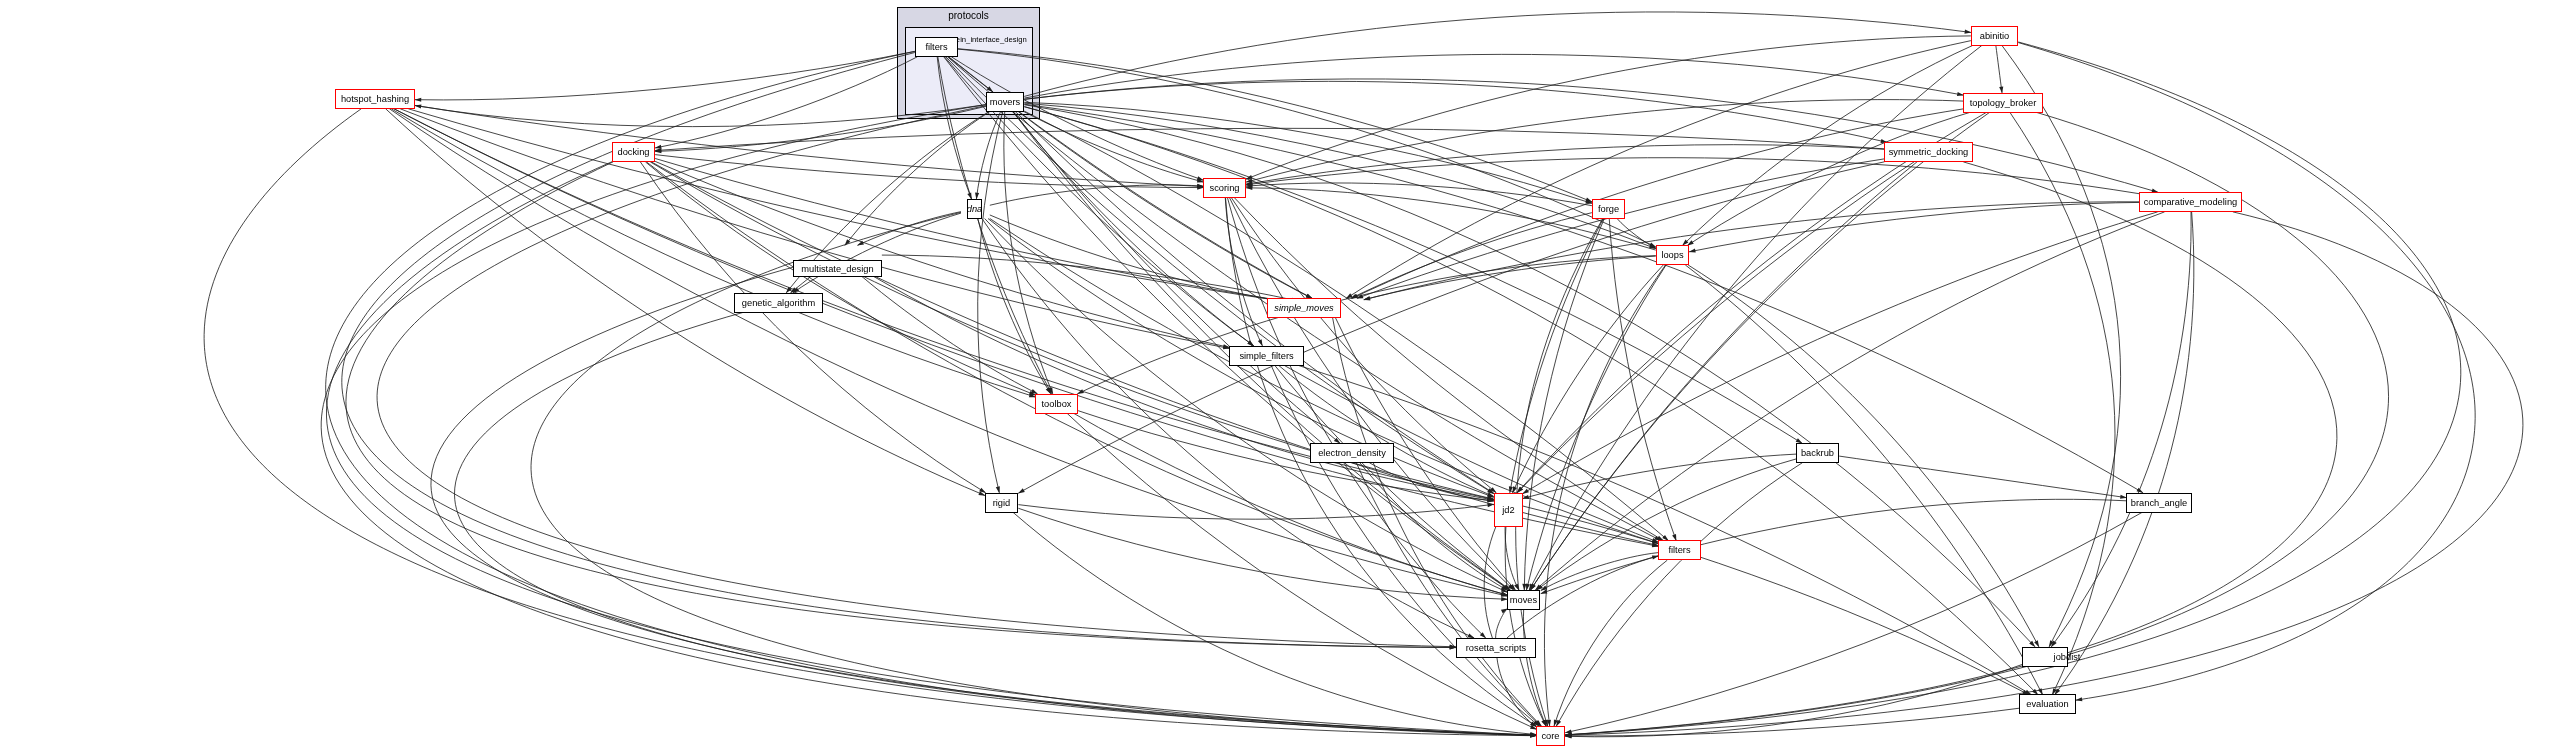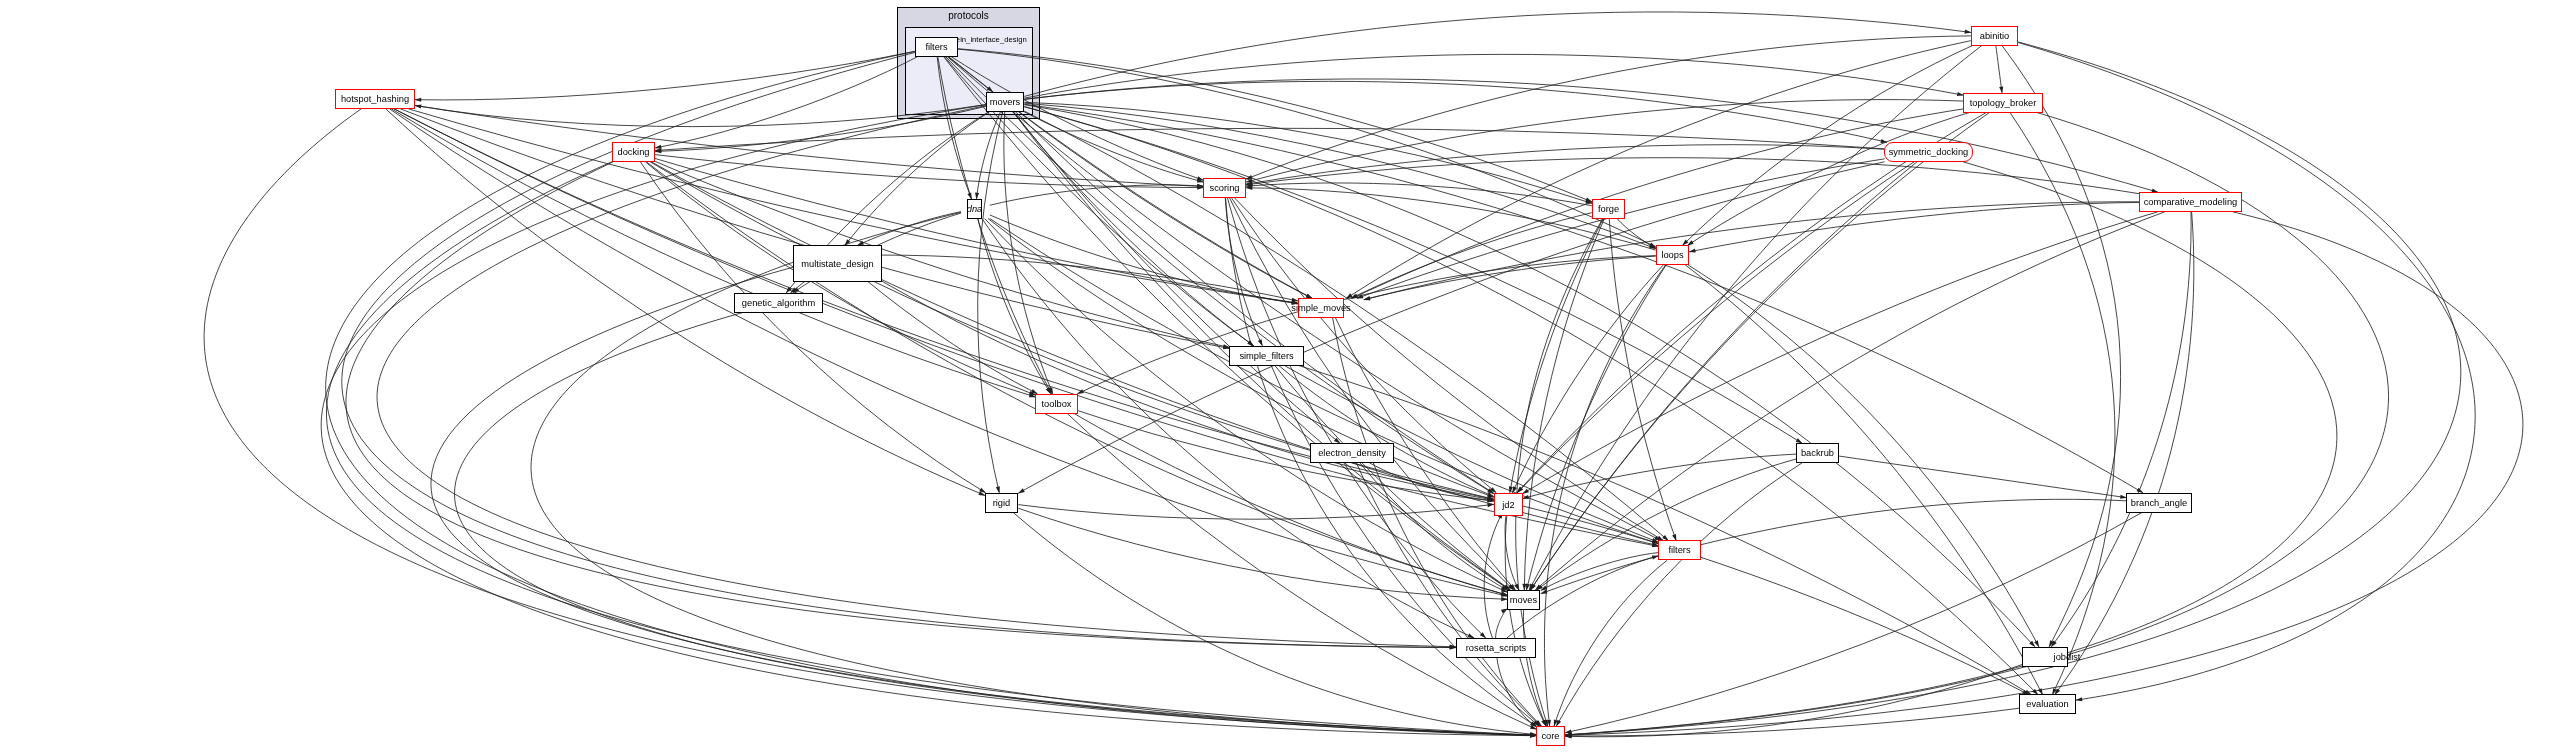--- a/index.html
+++ b/index.html
@@ -204,7 +204,7 @@
       <div class="node red" style="left: 612px; top: 142px; width: 43px; height: 19.6px;">docking</div>
       <div class="node red" style="left: 1971px; top: 26px; width: 47px; height: 19.6px;">abinitio</div>
       <div class="node red" style="left: 1963px; top: 93px; width: 80px; height: 19.6px;">topology_broker</div>
-      <div class="node red" style="left: 1884px; top: 142px; width: 89px; height: 19.6px; border-radius: 9px;">symmetric_docking</div>
+      <div class="node red" style="left: 1884px; top: 142px; width: 89px; height: 19.6px;">symmetric_docking</div>
       <div class="node red" style="left: 2139px; top: 192px; width: 103px; height: 19.6px;">comparative_modeling</div>
       <div class="node red" style="left: 1592px; top: 199px; width: 33px; height: 19.6px;">forge</div>
       <div class="node red" style="left: 1656px; top: 245px; width: 33px; height: 19.6px; text-align: right;">loops</div>

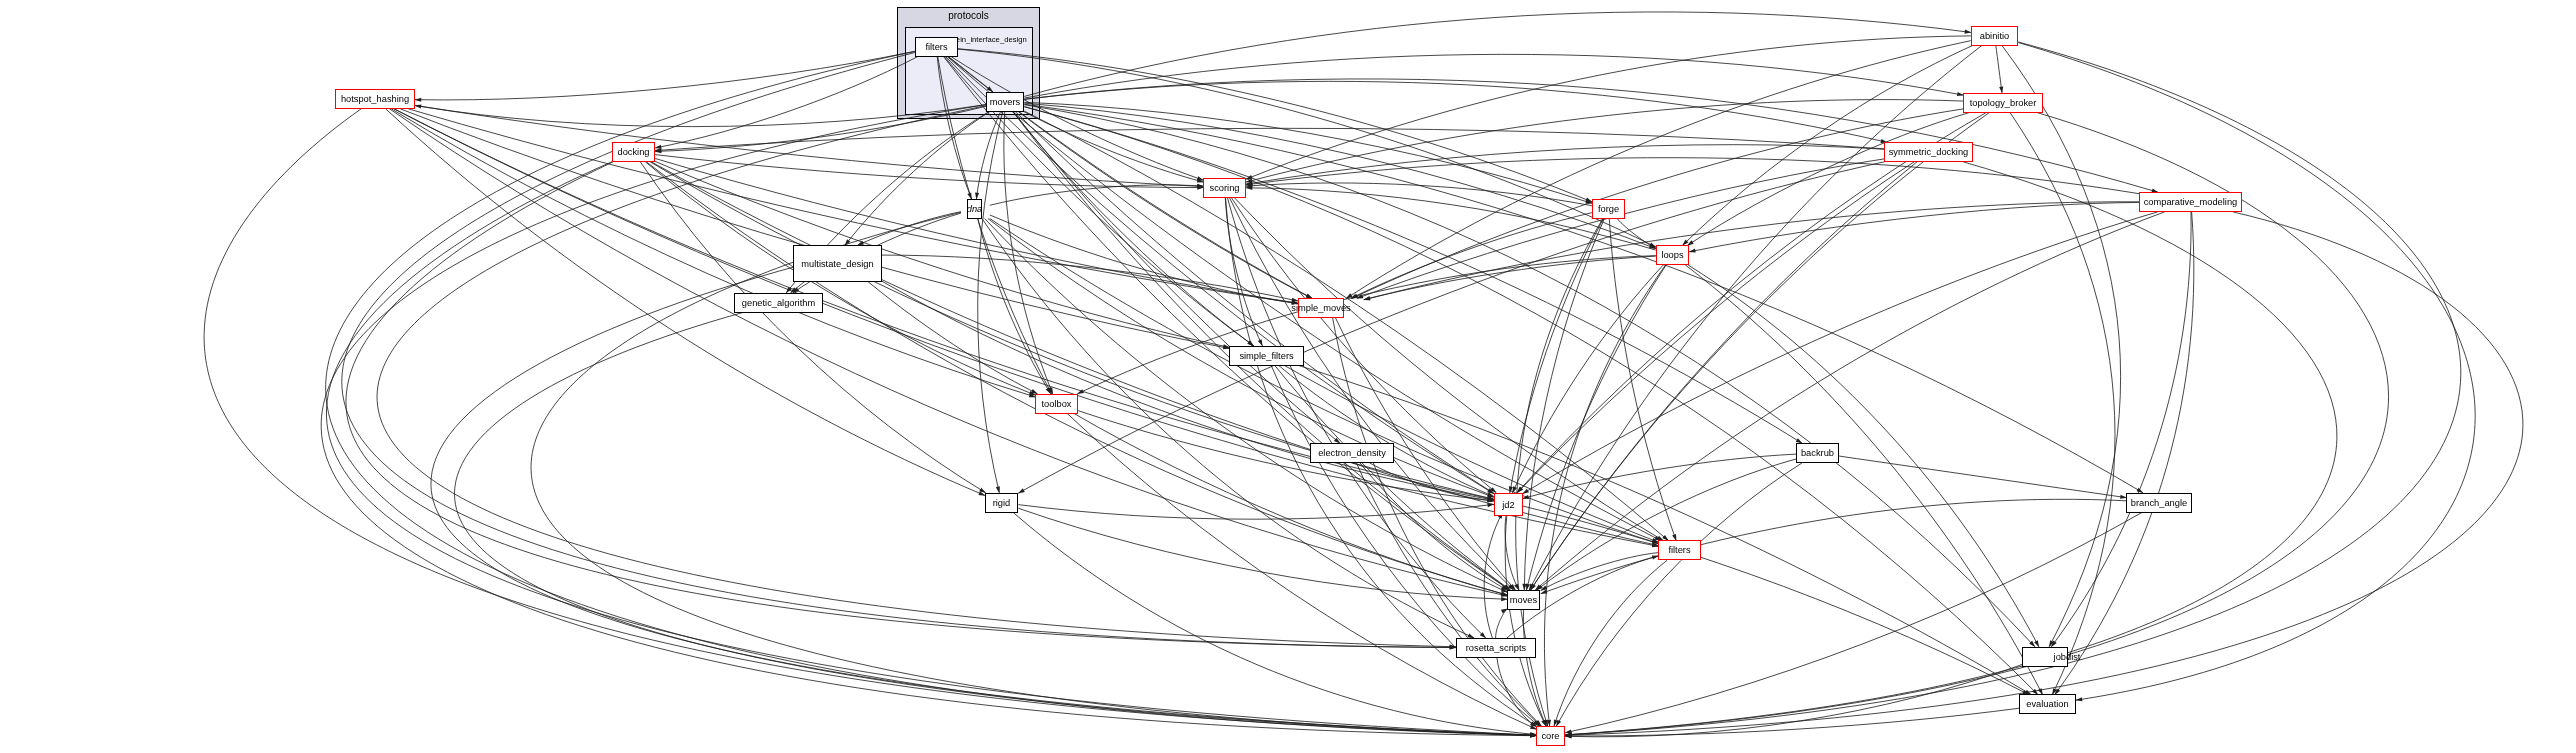--- a/index.html
+++ b/index.html
@@ -210,7 +210,7 @@
       <div class="node red" style="left: 1656px; top: 245px; width: 33px; height: 19.6px; text-align: right;">loops</div>
       <div class="node red" style="left: 1203px; top: 178px; width: 43px; height: 19.6px;">scoring</div>
       <div class="node" style="left: 967px; top: 199px; width: 15px; height: 19.6px; font-style: italic;">dna</div>
-      <div class="node" style="left: 793px; top: 245px; width: 89px; height: 37px;">multistate_design</div>
+      <div class="node" style="left: 793px; top: 260px; width: 89px; height: 17px;">multistate_design</div>
       <div class="node" style="left: 734px; top: 293px; width: 89px; height: 19.6px;">genetic_algorithm</div>
       <div class="node red" style="left: 1298px; top: 298px; width: 46px; height: 19.6px;">simple_moves</div>
       <div class="node" style="left: 1229px; top: 346px; width: 75px; height: 19.6px;">simple_filters</div>

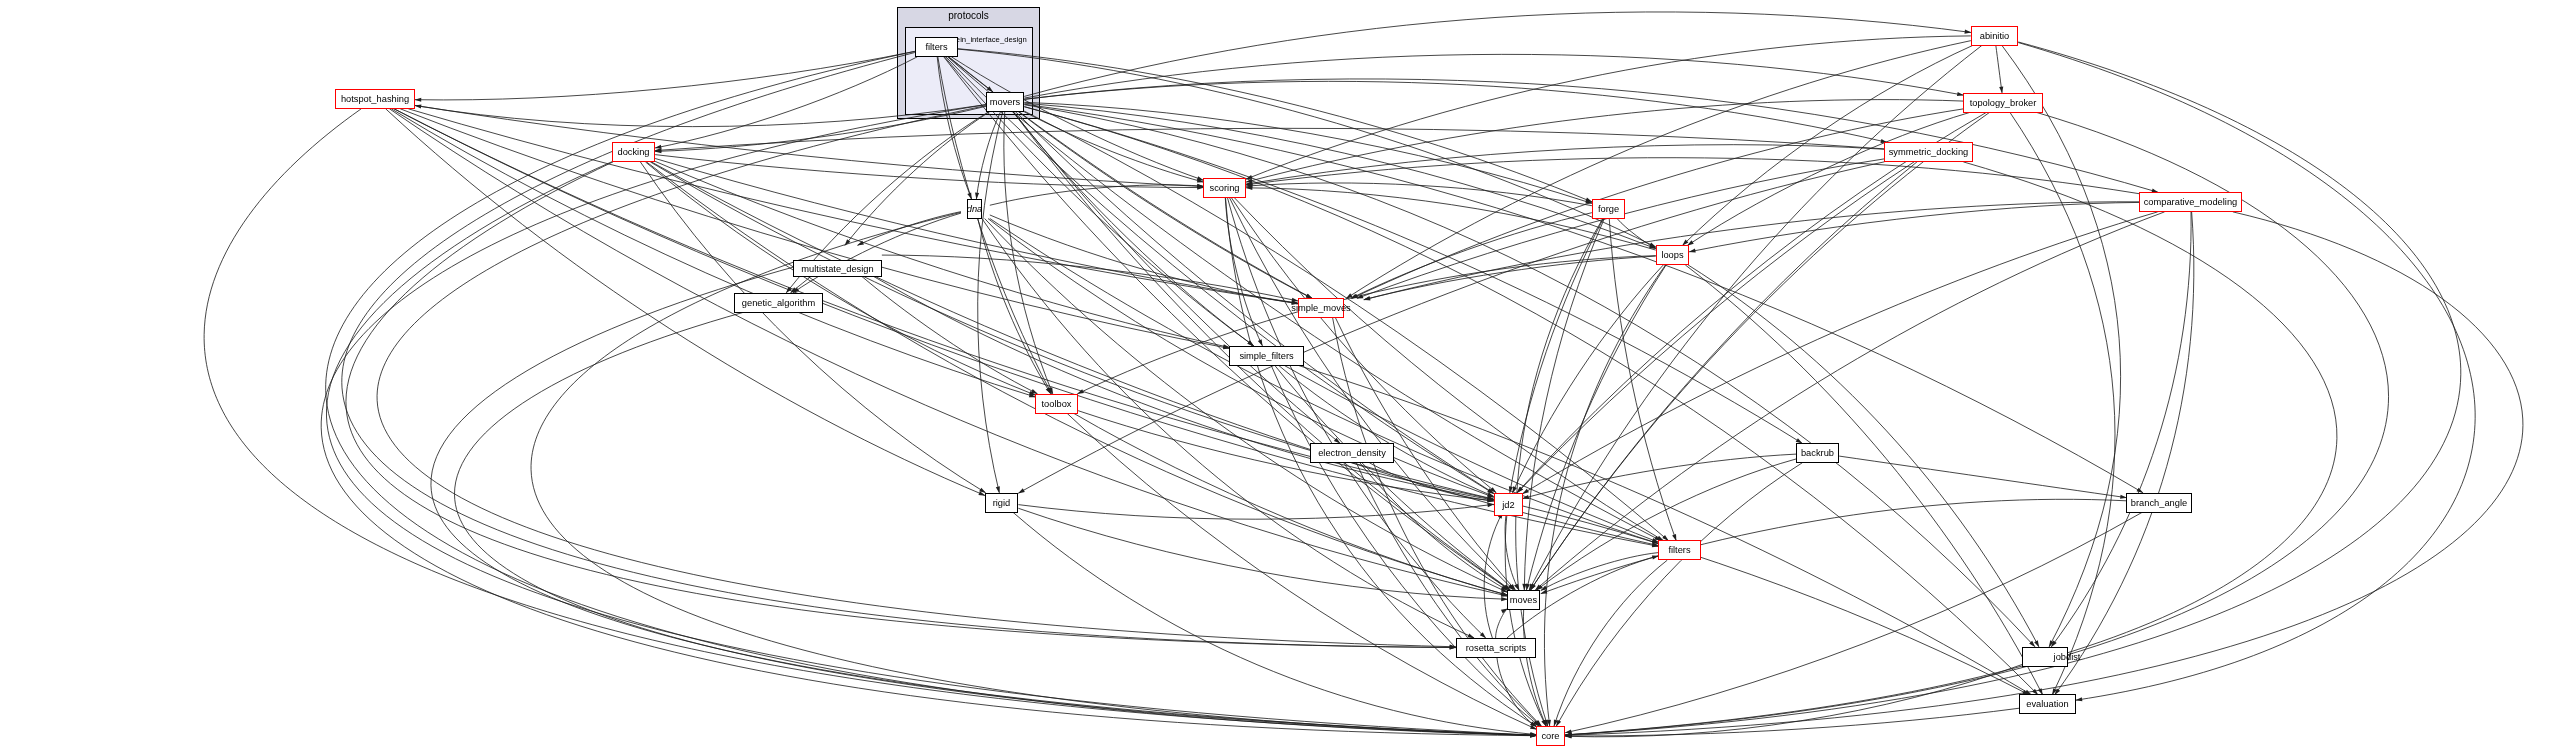--- a/index.html
+++ b/index.html
@@ -212,7 +212,7 @@
       <div class="node" style="left: 967px; top: 199px; width: 15px; height: 19.6px; font-style: italic;">dna</div>
       <div class="node" style="left: 793px; top: 260px; width: 89px; height: 17px;">multistate_design</div>
       <div class="node" style="left: 734px; top: 293px; width: 89px; height: 19.6px;">genetic_algorithm</div>
-      <div class="node red" style="left: 1298px; top: 298px; width: 46px; height: 19.6px;">simple_moves</div>
+      <div class="node red" style="left: 1267px; top: 298px; width: 74px; height: 19.6px; font-style: italic;">simple_moves</div>
       <div class="node" style="left: 1229px; top: 346px; width: 75px; height: 19.6px;">simple_filters</div>
       <div class="node red" style="left: 1035px; top: 394px; width: 43px; height: 19.6px;">toolbox</div>
       <div class="node" style="left: 1310px; top: 443px; width: 84px; height: 19.6px;">electron_density</div>

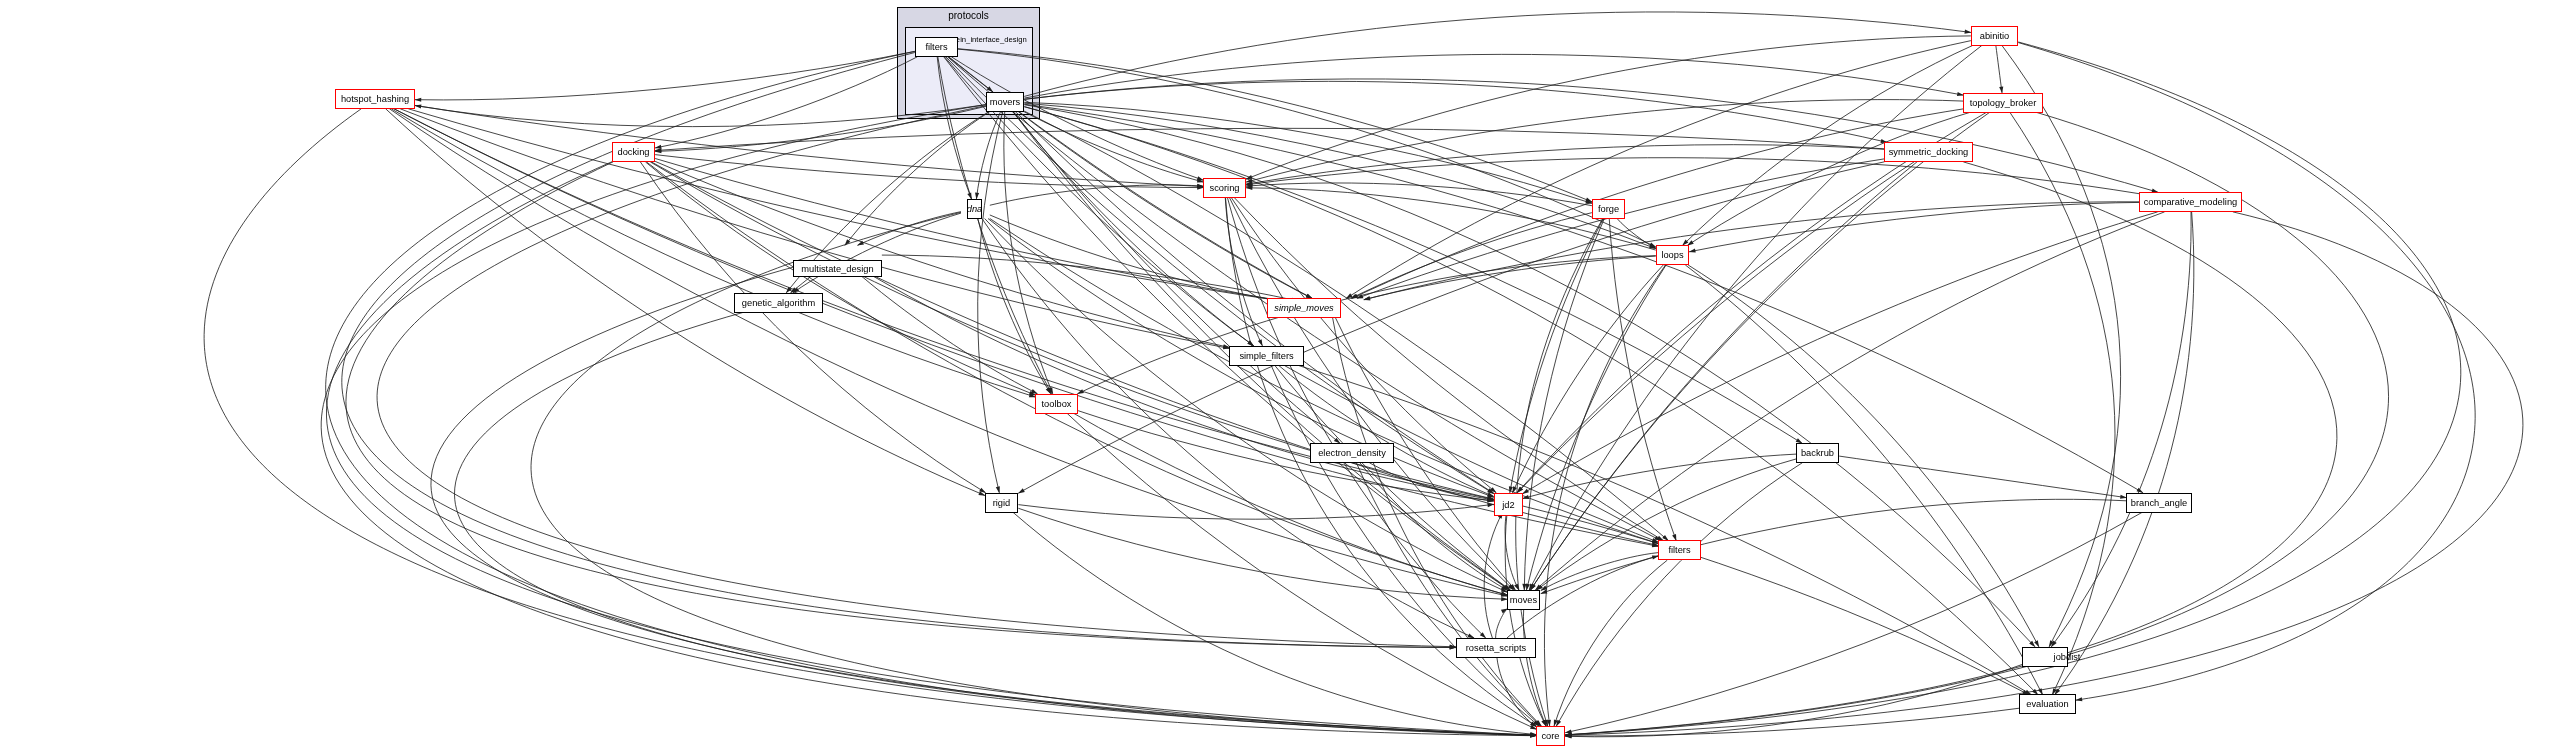--- a/index.html
+++ b/index.html
@@ -219,7 +219,7 @@
       <div class="node" style="left: 1796px; top: 443px; width: 43px; height: 19.6px;">backrub</div>
       <div class="node" style="left: 2126px; top: 493px; width: 66px; height: 19.6px;">branch_angle</div>
       <div class="node" style="left: 985px; top: 493px; width: 33px; height: 19.6px;">rigid</div>
-      <div class="node red" style="left: 1494px; top: 493px; width: 29px; height: 23px;">jd2</div>
+      <div class="node red" style="left: 1494px; top: 493px; width: 29px; height: 34px;">jd2</div>
       <div class="node red" style="left: 1658px; top: 540px; width: 43px; height: 19.6px;">filters</div>
       <div class="node" style="left: 1507px; top: 590px; width: 33px; height: 19.6px;">moves</div>
       <div class="node" style="left: 1456px; top: 638px; width: 80px; height: 19.6px;">rosetta_scripts</div>

